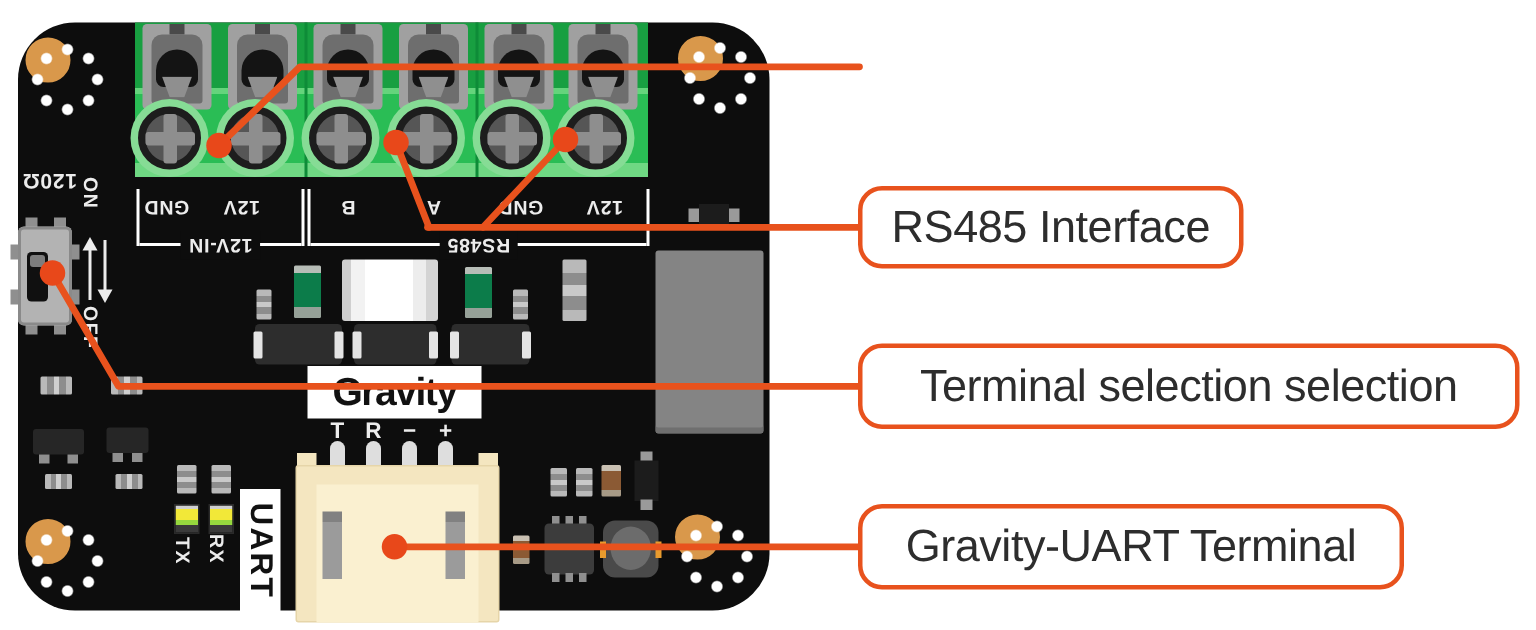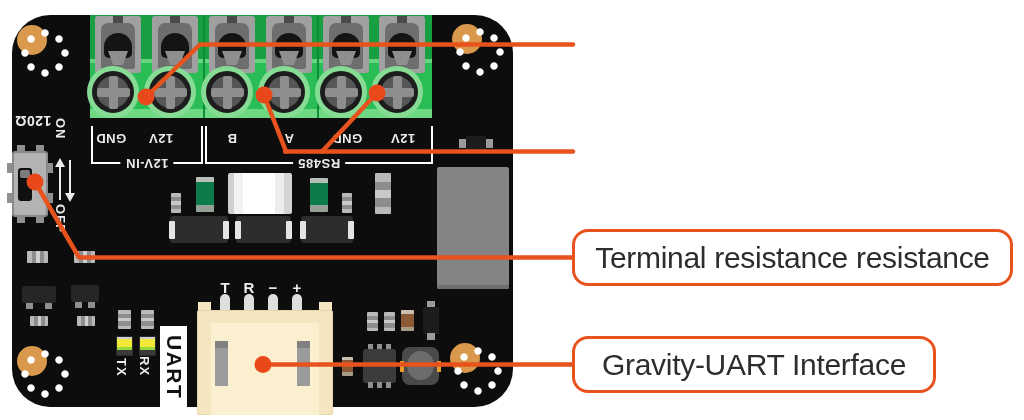--- a/index.html
+++ b/index.html
@@ -290,6 +290,7 @@
     </g>
   </svg>
 
+  <div class="callout" style="left:572px;top:124px;width:257px;height:55px;">RS485 Interface</div>
   <div class="callout" style="left:572px;top:229px;width:441px;height:57px;">Terminal resistance resistance</div>
   <div class="callout" style="left:572px;top:336px;width:364px;height:57px;">Gravity-UART Interface</div>
 

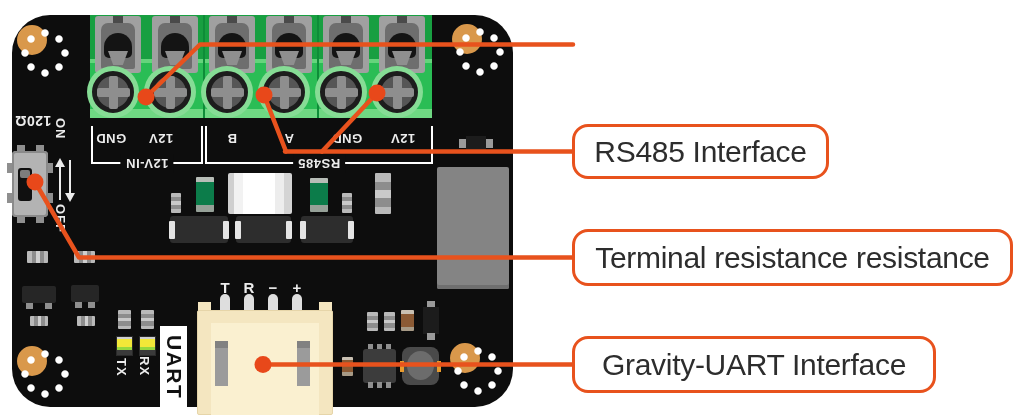--- a/index.html
+++ b/index.html
@@ -251,6 +251,7 @@
   <div class="iband" style="left:400px;top:361px;"></div>
   <div class="iband" style="left:437px;top:361px;"></div>
 
+  <div class="gravity">Gravity</div>
   <div class="pinrow">
     <span>T</span>
     <span>R</span>

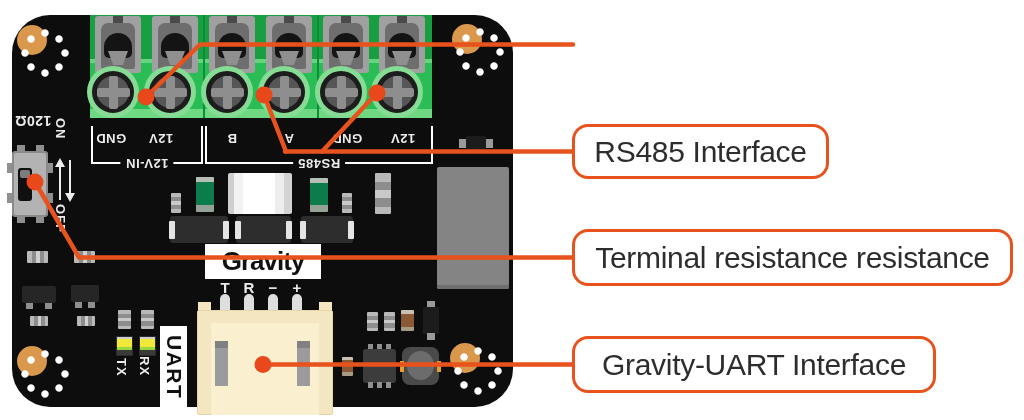--- a/index.html
+++ b/index.html
@@ -292,7 +292,7 @@
   </svg>
 
   <div class="callout" style="left:572px;top:124px;width:257px;height:55px;">RS485 Interface</div>
-  <div class="callout" style="left:572px;top:229px;width:441px;height:57px;">Terminal resistance resistance</div>
+  <div class="callout" style="left:572px;top:229px;width:441px;height:57px;">Terminal selection selection</div>
   <div class="callout" style="left:572px;top:336px;width:364px;height:57px;">Gravity-UART Interface</div>
 
 </div>

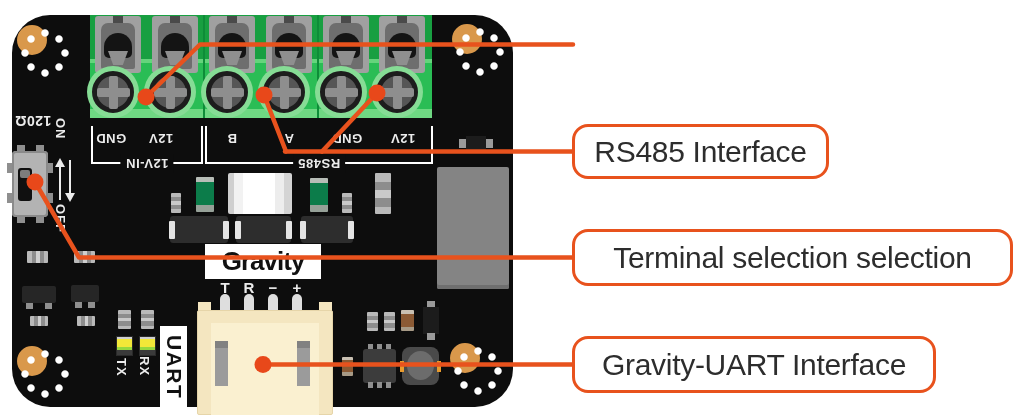--- a/index.html
+++ b/index.html
@@ -293,7 +293,7 @@
 
   <div class="callout" style="left:572px;top:124px;width:257px;height:55px;">RS485 Interface</div>
   <div class="callout" style="left:572px;top:229px;width:441px;height:57px;">Terminal selection selection</div>
-  <div class="callout" style="left:572px;top:336px;width:364px;height:57px;">Gravity-UART Interface</div>
+  <div class="callout" style="left:572px;top:336px;width:364px;height:57px;">Gravity-UART Terminal</div>
 
 </div>
 

